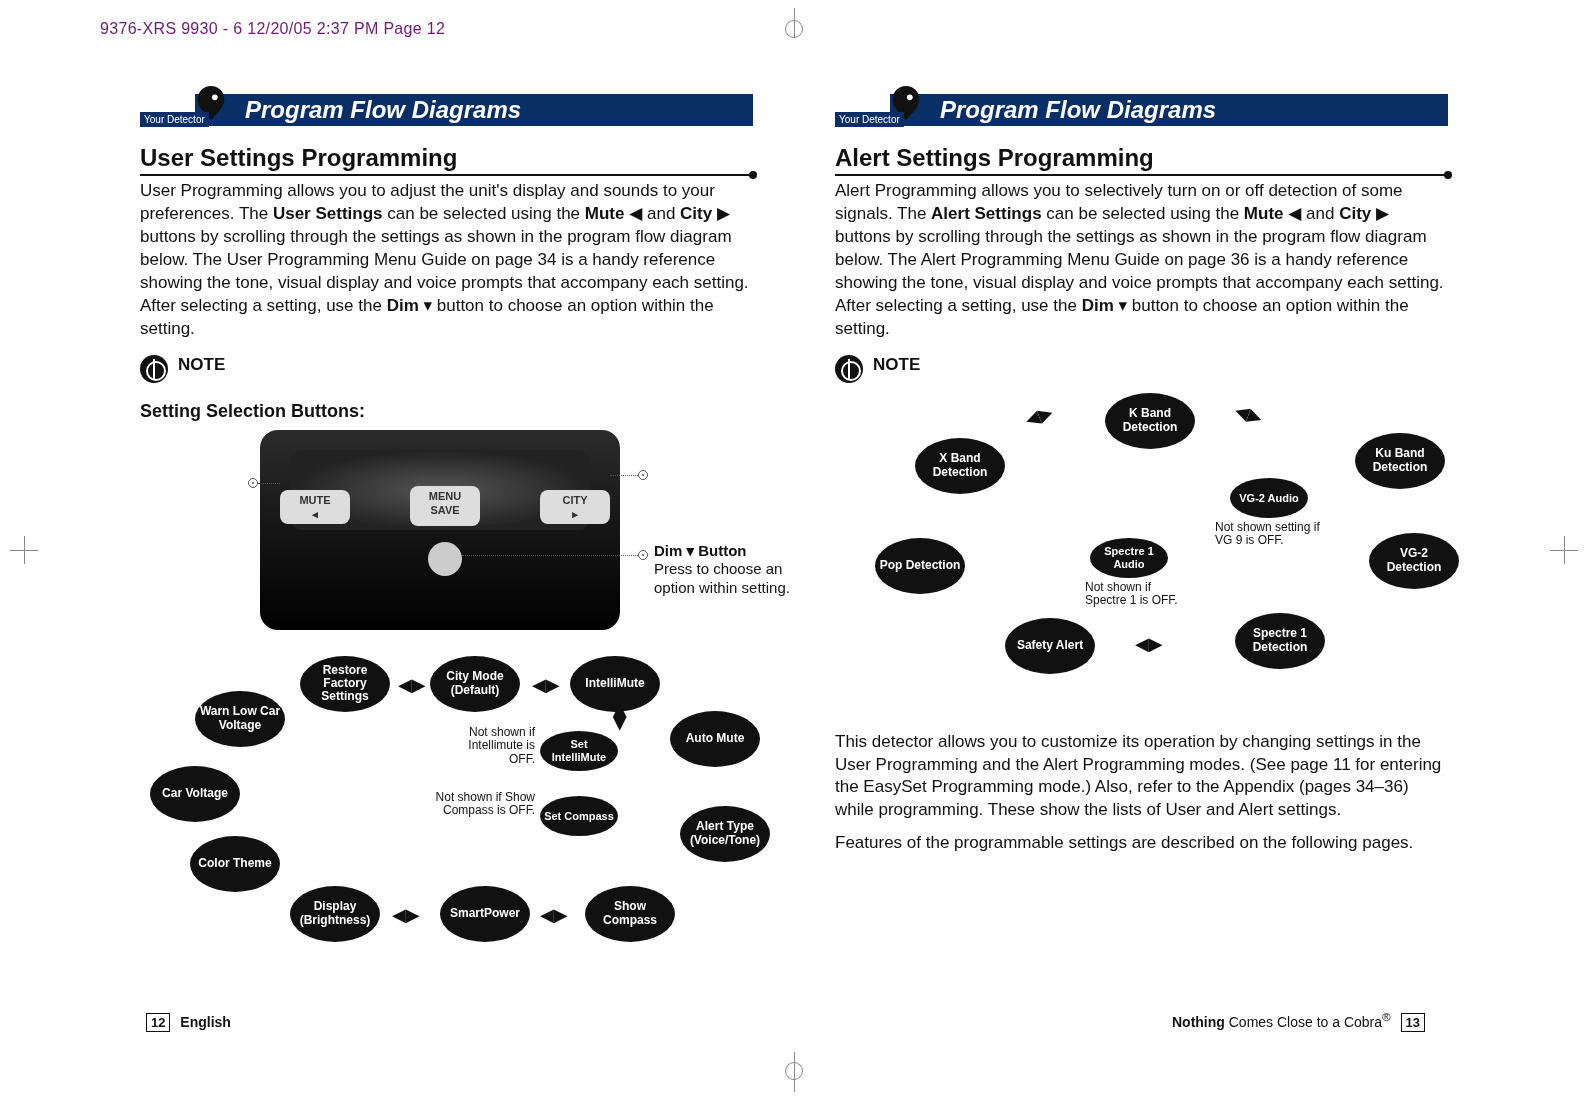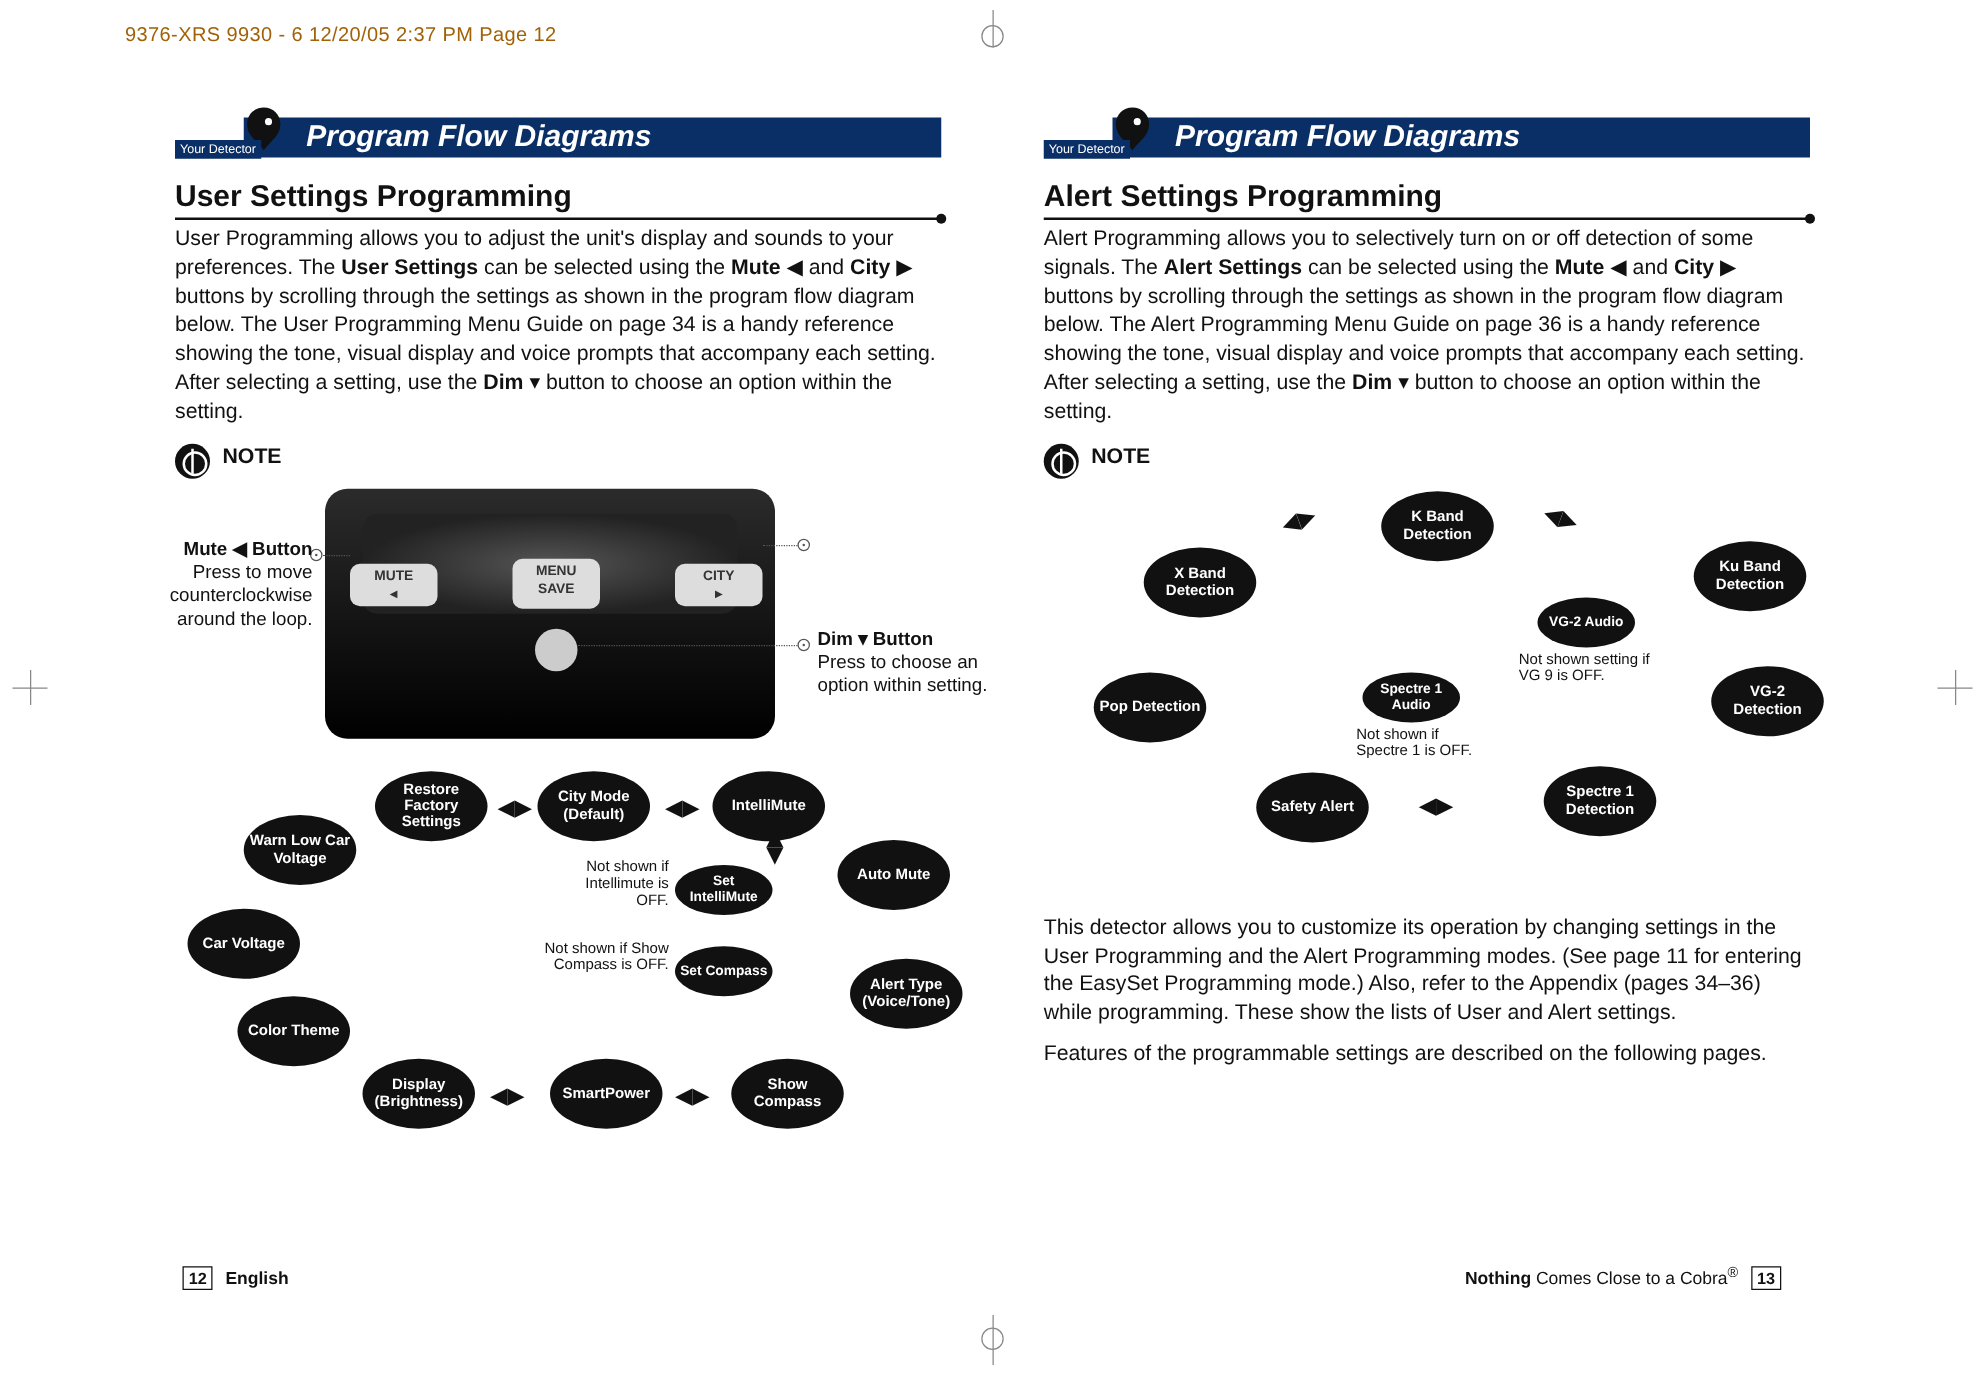--- a/index.html
+++ b/index.html
@@ -7,7 +7,7 @@
   .page { position: relative; width: 1588px; height: 1100px; }
 
   
-  .slug { position: absolute; top: 20px; left: 100px; font-size: 16px; color: #a16207; letter-spacing: 0.02em; text-align: right; }
+  .slug { position: absolute; top: 20px; left: 100px; font-size: 16px; color: #701a75; letter-spacing: 0.02em; text-align: right; }
   .crop-v { position:absolute; left:50%; top:8px; width:1px; height:30px; background:#888; }
   .crop-circle { position:absolute; left:50%; top:20px; width:18px; height:18px; border:1px solid #888; border-radius:50%; transform:translateX(-50%); }
   .crop-v2 { position:absolute; left:50%; bottom:8px; width:1px; height:40px; background:#888; }

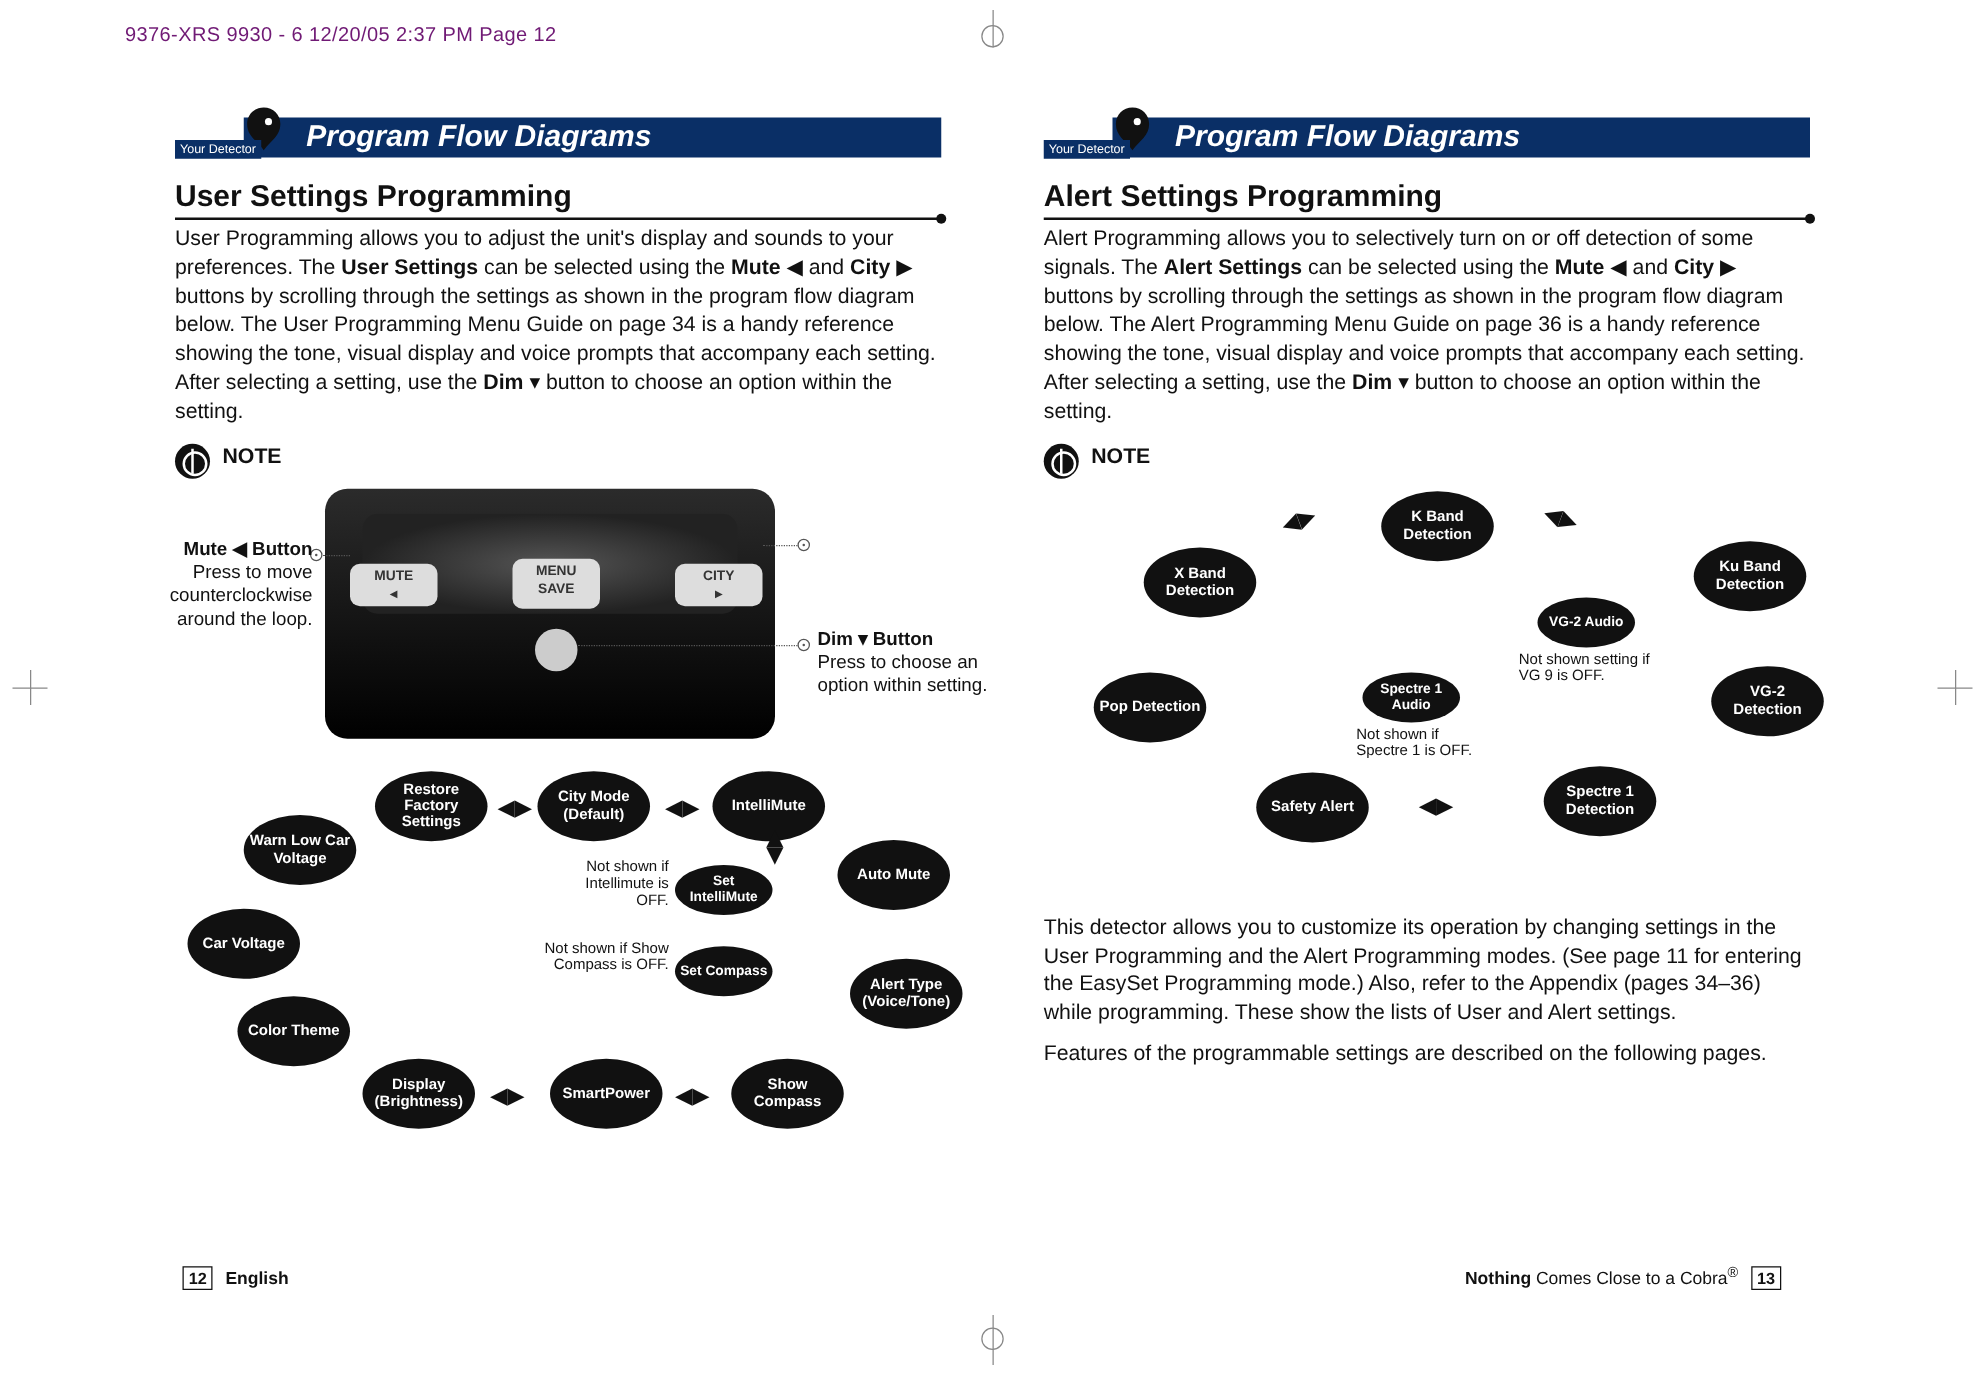--- a/index.html
+++ b/index.html
@@ -111,6 +111,7 @@
         </div>
       </div>
 
+      <div class="subhead">Setting Selection Buttons:</div>
 
       <div class="device-wrap">
         <div class="device">

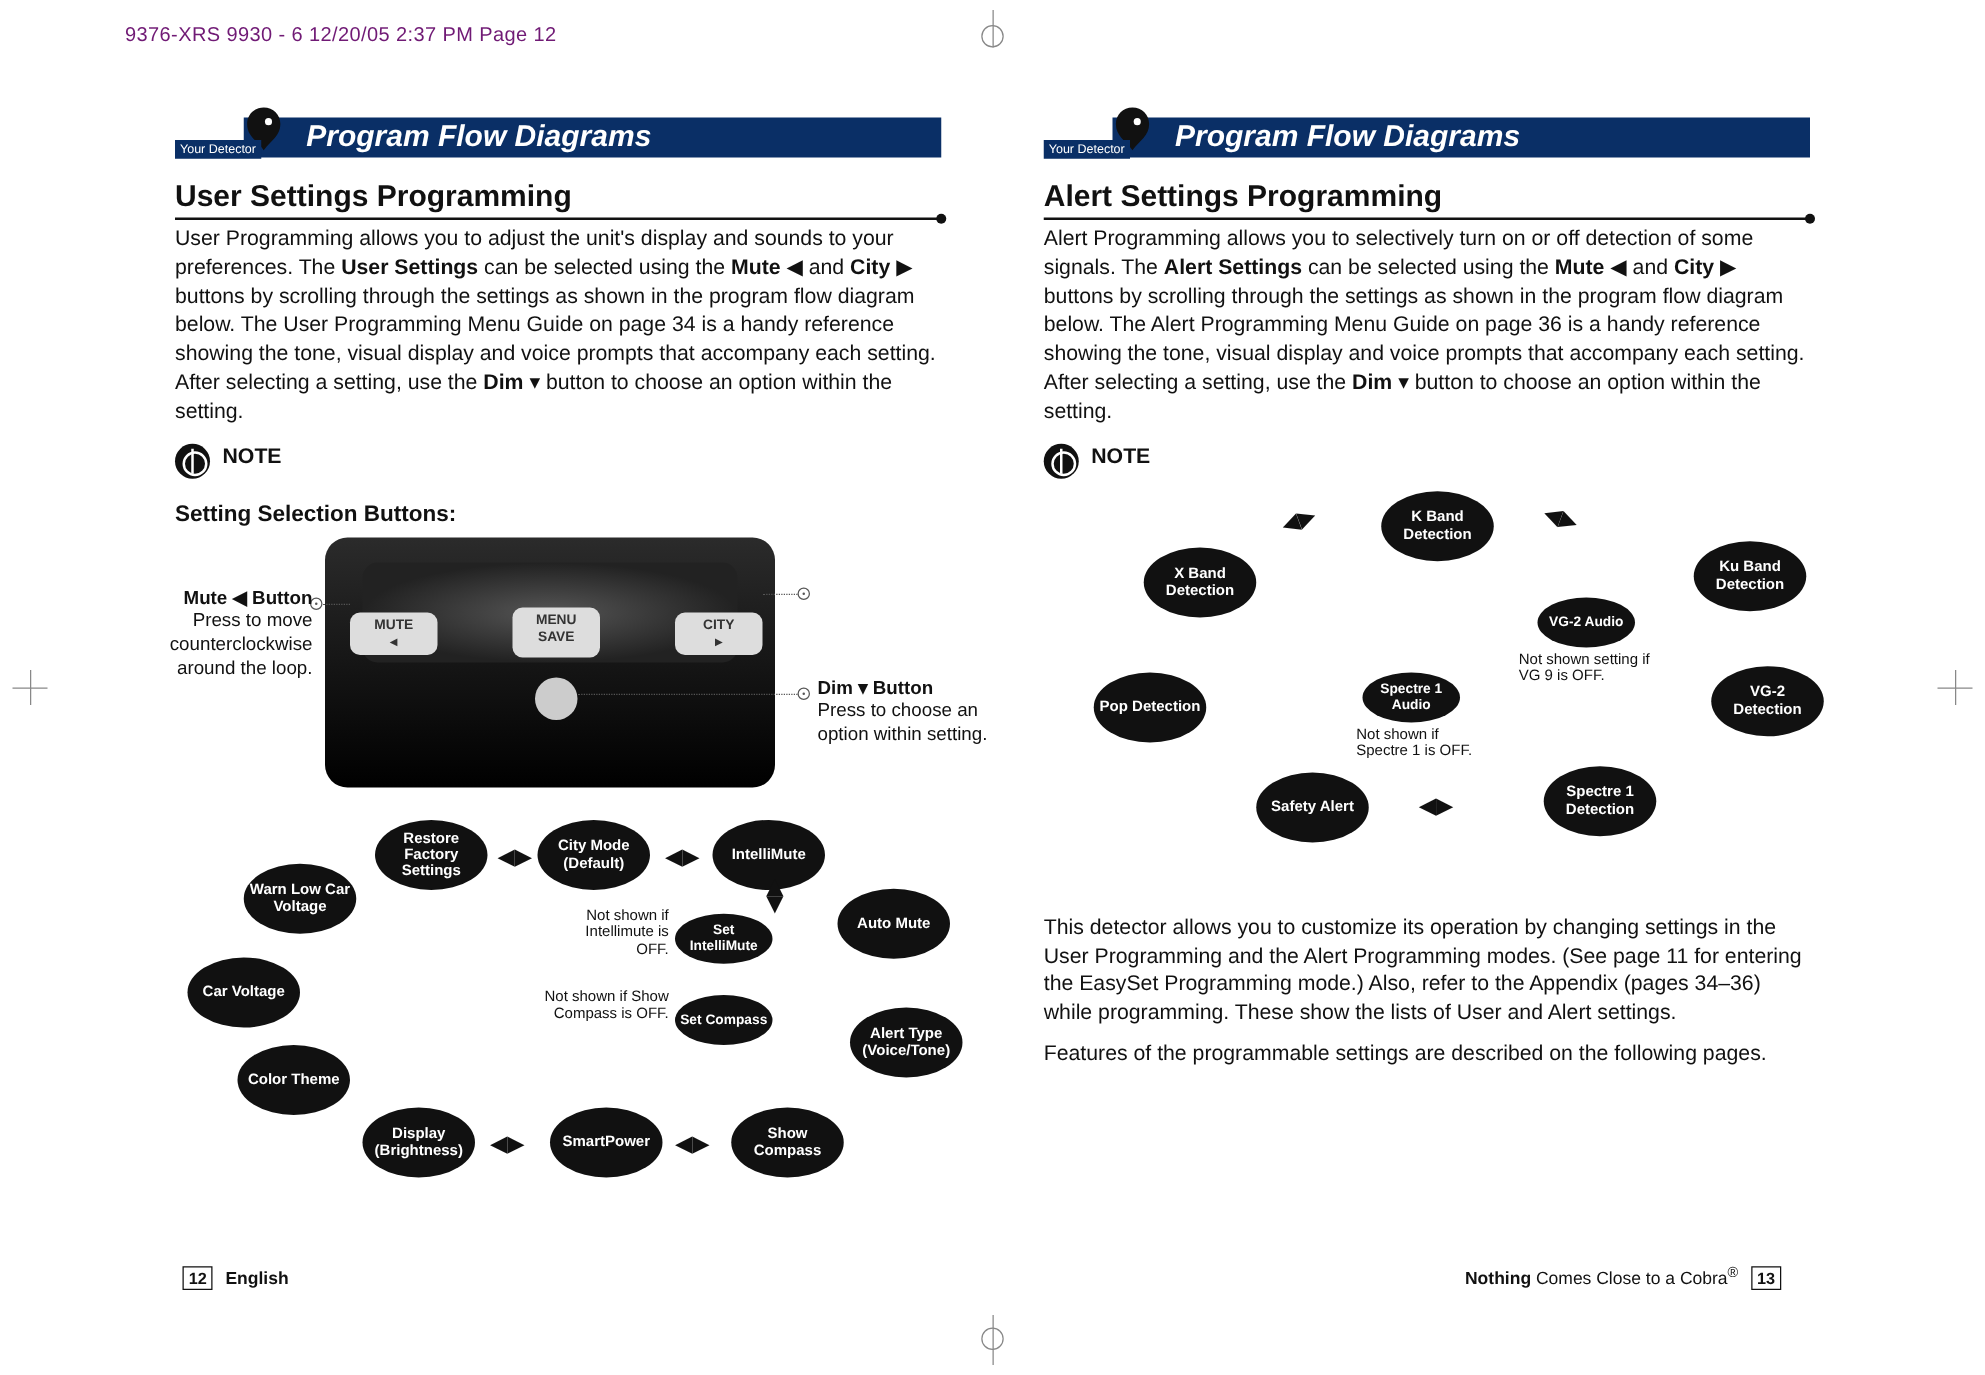--- a/index.html
+++ b/index.html
@@ -123,10 +123,6 @@
 
         <div class="dot-lbl" style="left:108px; top:48px;"></div>
         <div class="leader" style="left:118px; top:53px; width:22px;"></div>
-        <div class="callout" style="left:-50px; top:40px; text-align:right;">
-          <b><span>Mute ◀ Button</span></b>
-          <span>Press to move counterclockwise around the loop.</span>
-        </div>
 
         <div class="dot-lbl" style="left:498px; top:40px;"></div>
         <div class="leader" style="left:470px; top:45px; width:28px;"></div>

